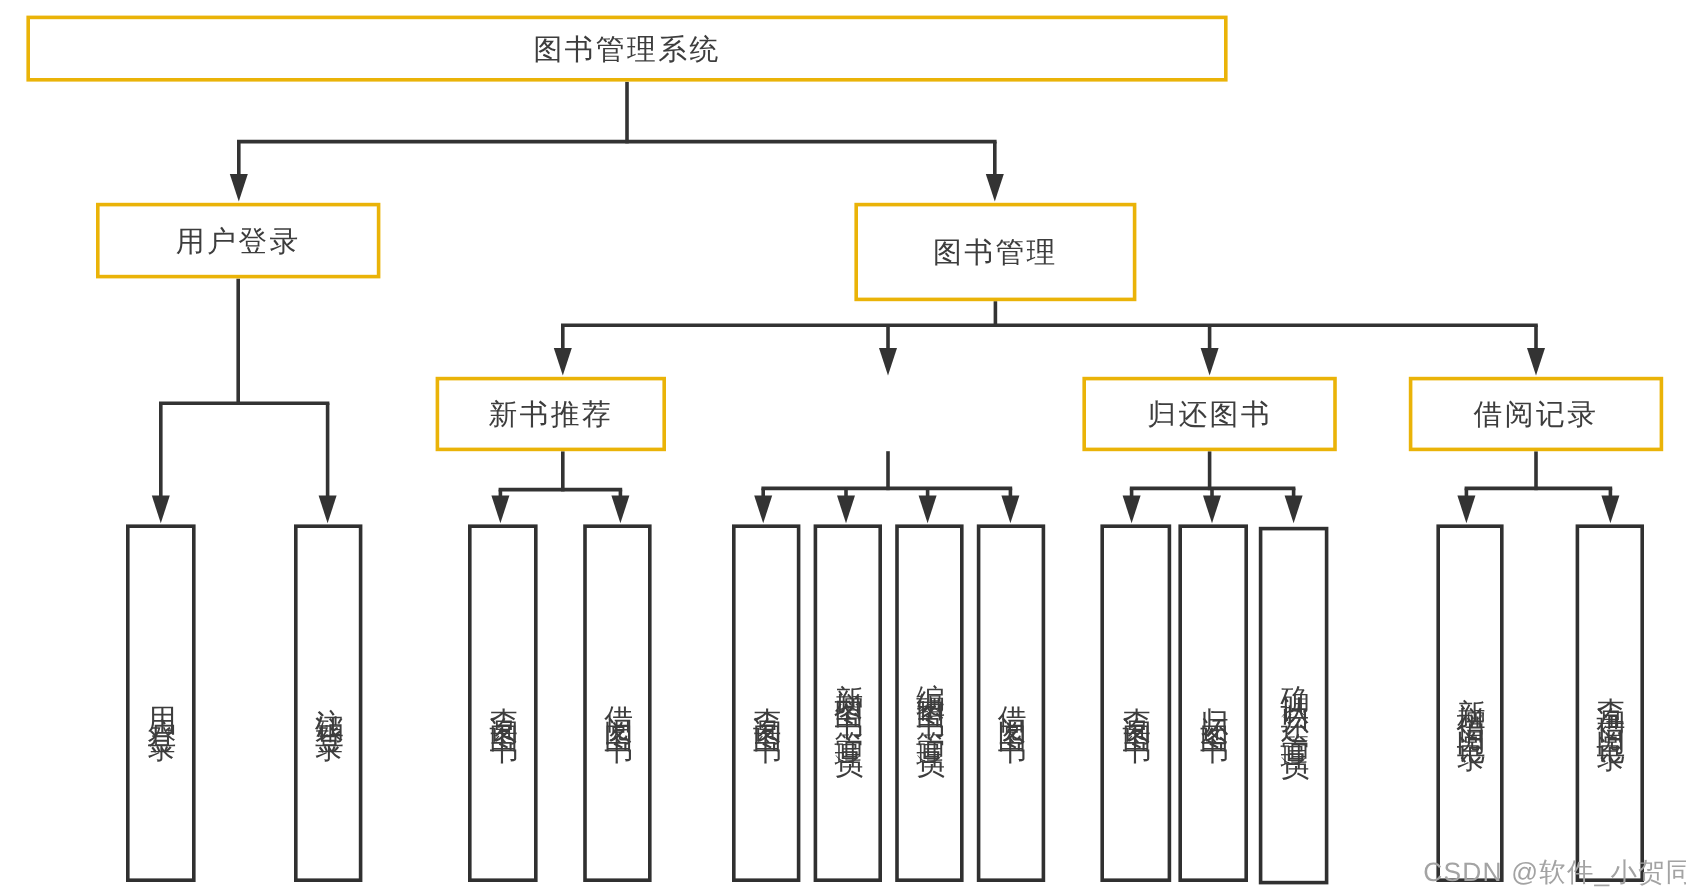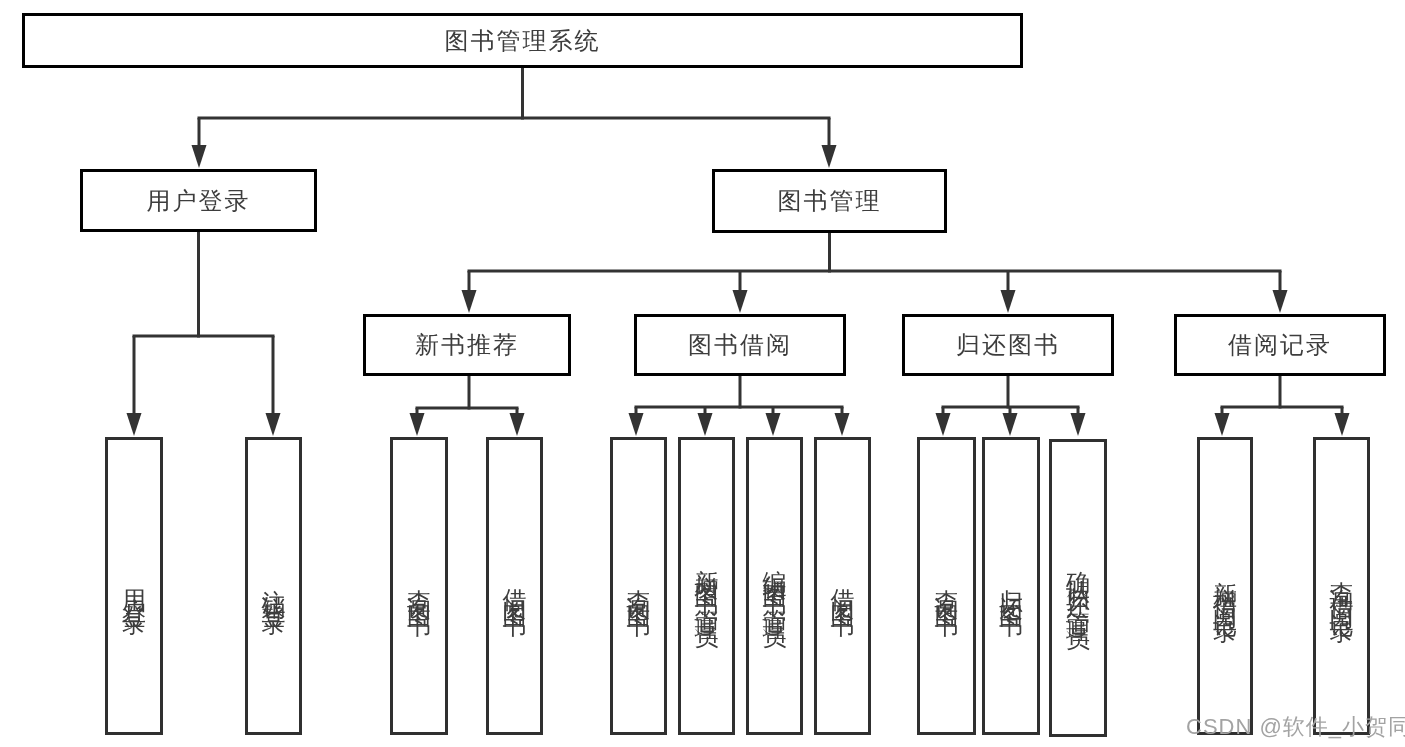--- a/index.html
+++ b/index.html
@@ -25,7 +25,7 @@
   .box {
     position: absolute;
     box-sizing: border-box;
-    border: 3px solid #000000;
+    border: 3px solid #eab308;
     background: #ffffff;
     display: flex;
     align-items: center;

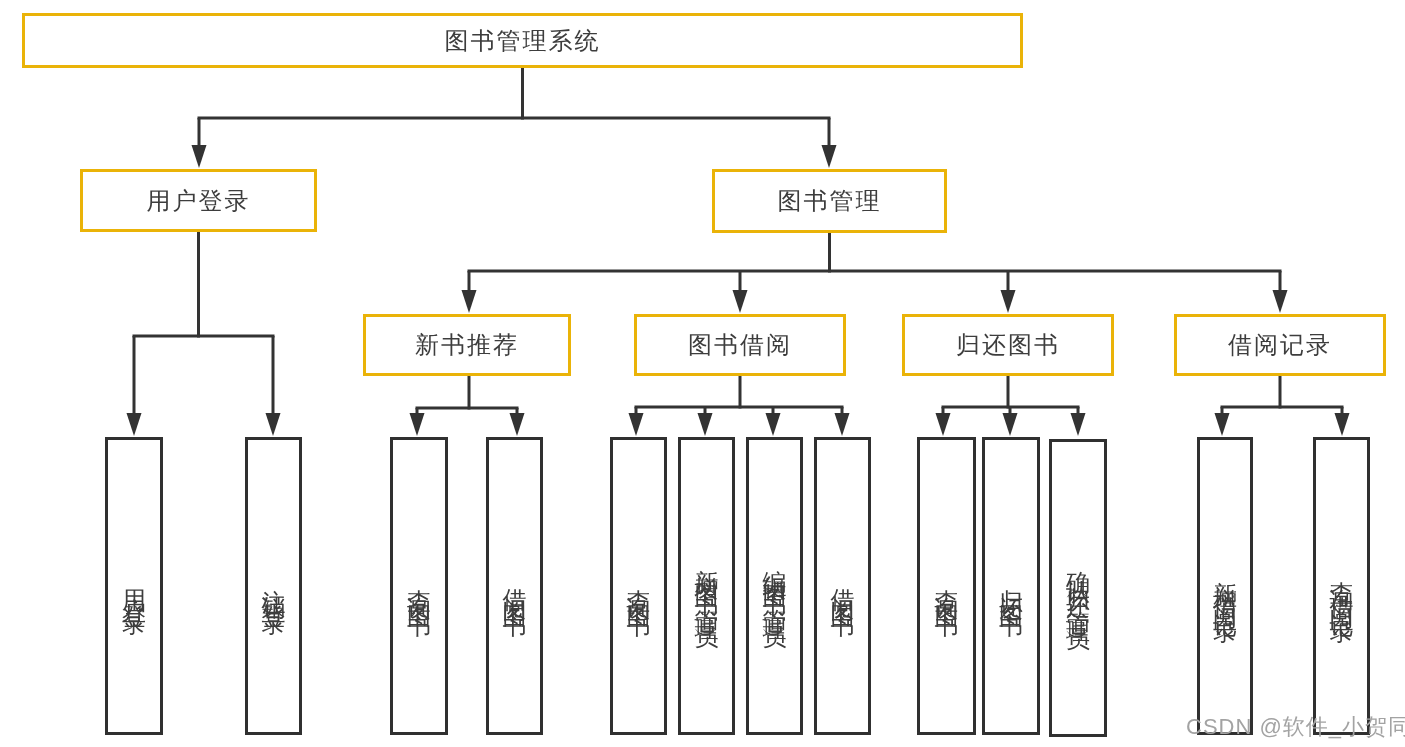--- a/index.html
+++ b/index.html
@@ -149,7 +149,7 @@
   <div class="box" style="left:22px; top:13px; width:1001px; height:55px;">图书管理系统</div>
 
   <div class="box" style="left:80px; top:169px; width:237px; height:63px;">用户登录</div>
-  <div class="box" style="left:712px; top:169px; width:235px; height:64px;">图书管理</div>
+  <div class="box" style="left:712px; top:169px; width:235px; height:82px;">图书管理</div>
 
   <div class="box" style="left:363px; top:314px; width:208px; height:62px;">新书推荐</div>
   <div class="box" style="left:634px; top:314px; width:212px; height:62px;">图书借阅</div>

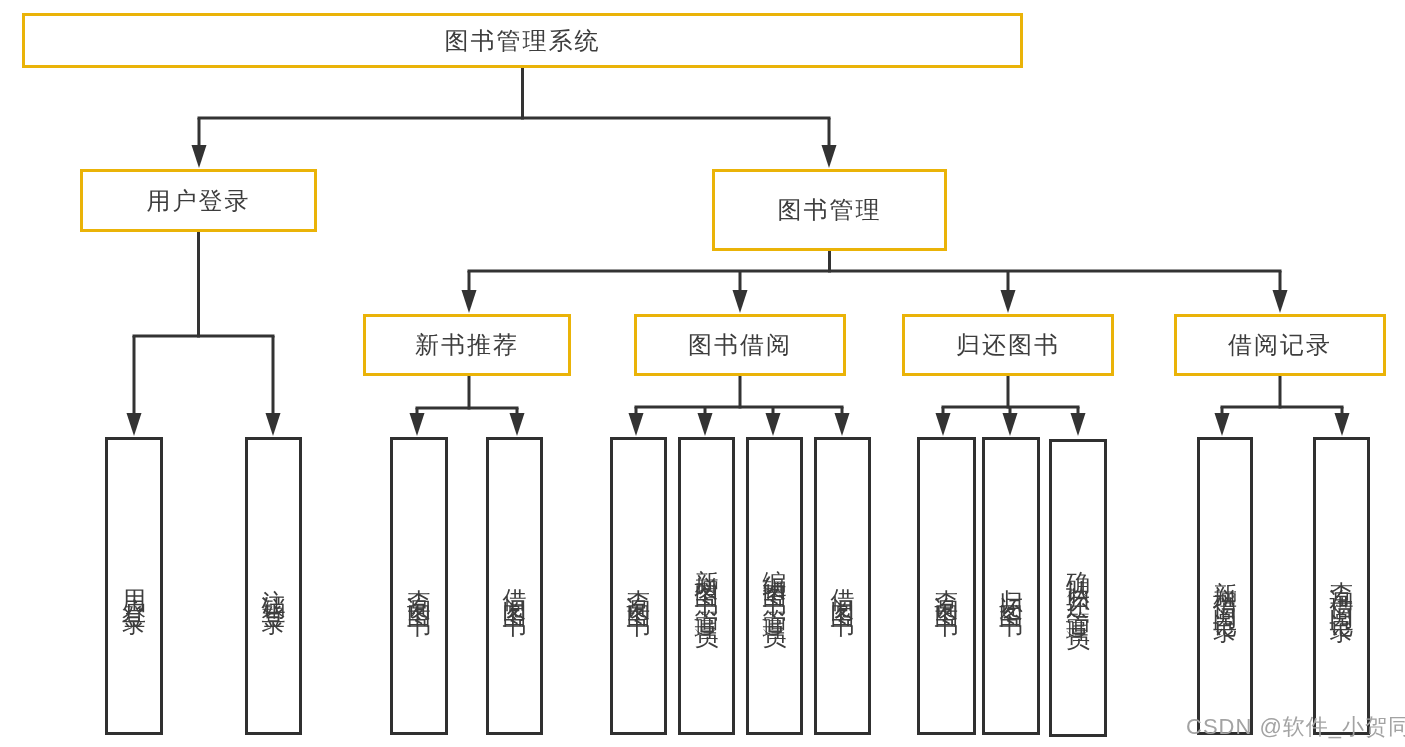--- a/index.html
+++ b/index.html
@@ -151,7 +151,7 @@
   <div class="box" style="left:80px; top:169px; width:237px; height:63px;">用户登录</div>
   <div class="box" style="left:712px; top:169px; width:235px; height:82px;">图书管理</div>
 
-  <div class="box" style="left:363px; top:314px; width:208px; height:62px;">新书推荐</div>
+  <div class="box" style="left:363px; top:314px; width:192px; height:62px;">新书推荐</div>
   <div class="box" style="left:634px; top:314px; width:212px; height:62px;">图书借阅</div>
   <div class="box" style="left:902px; top:314px; width:212px; height:62px;">归还图书</div>
   <div class="box" style="left:1174px; top:314px; width:212px; height:62px;">借阅记录</div>

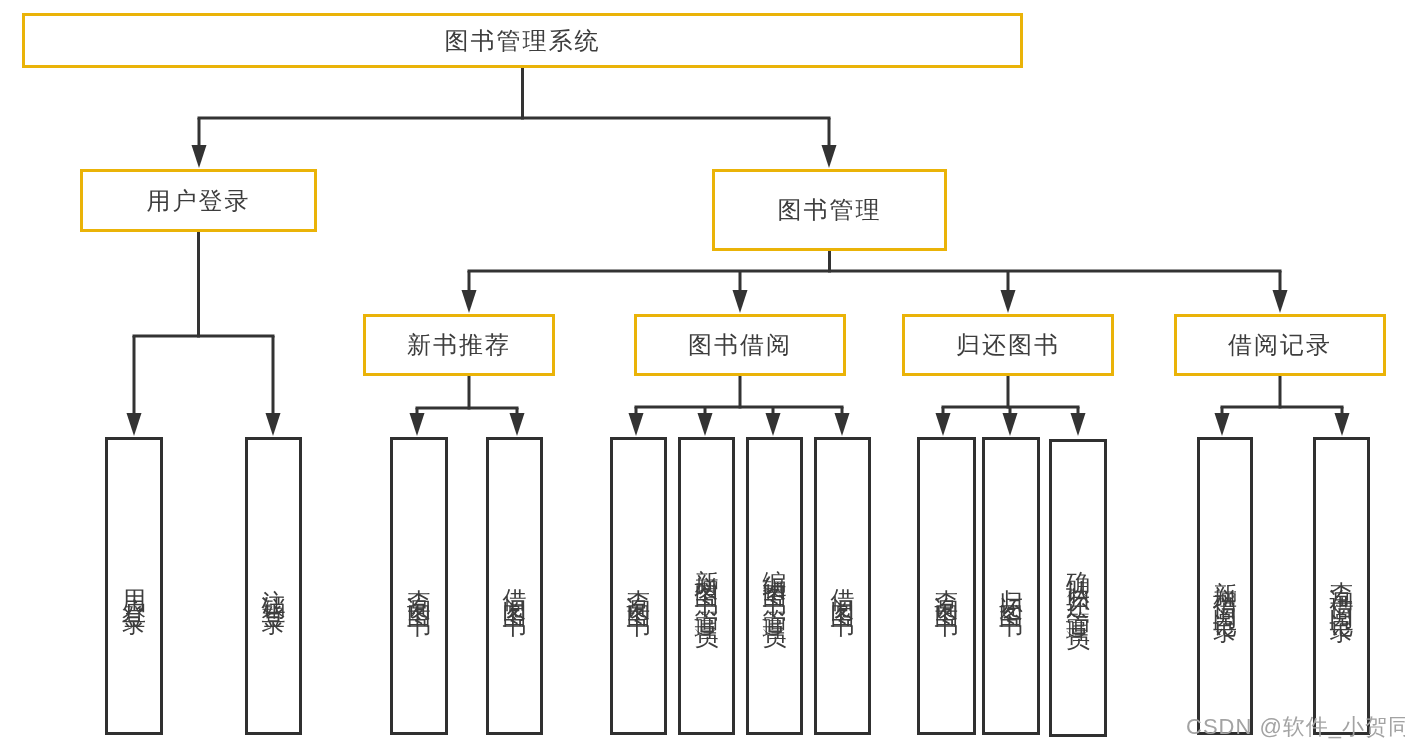--- a/index.html
+++ b/index.html
@@ -152,7 +152,6 @@
   <div class="box" style="left:712px; top:169px; width:235px; height:82px;">图书管理</div>
 
   <div class="box" style="left:363px; top:314px; width:192px; height:62px;">新书推荐</div>
-  <div class="box" style="left:634px; top:314px; width:212px; height:62px;">图书借阅</div>
   <div class="box" style="left:902px; top:314px; width:212px; height:62px;">归还图书</div>
   <div class="box" style="left:1174px; top:314px; width:212px; height:62px;">借阅记录</div>
 

